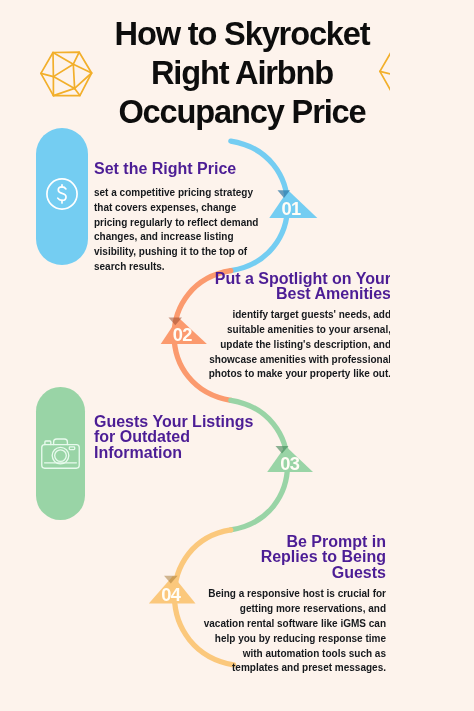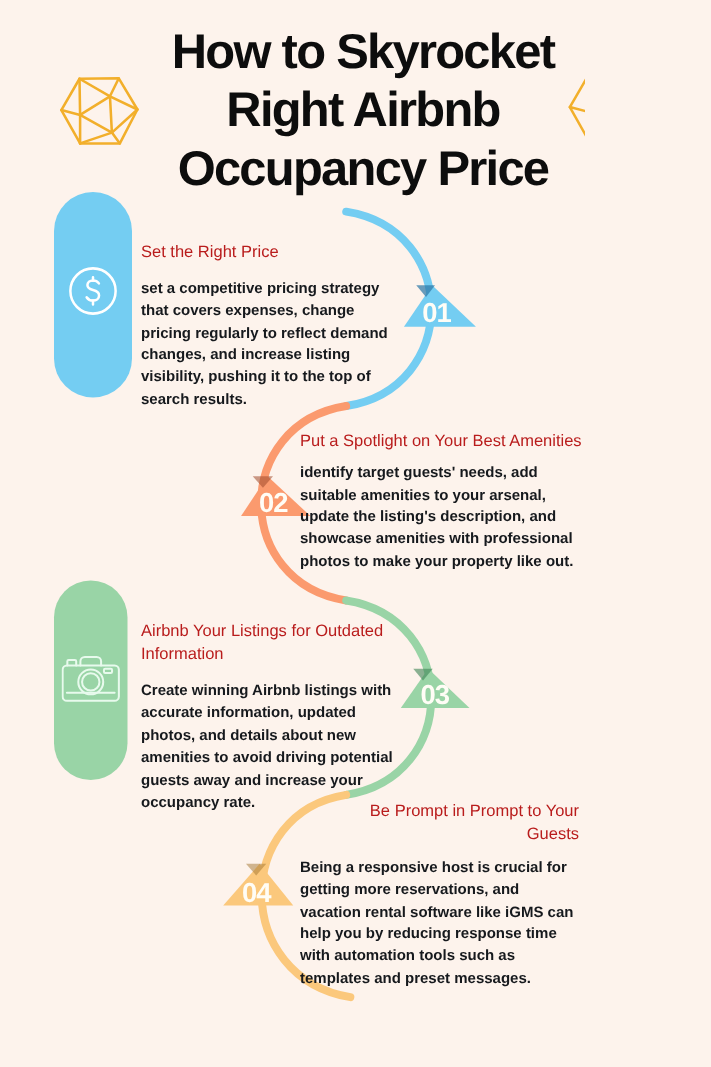--- a/index.html
+++ b/index.html
@@ -28,7 +28,7 @@
   #pill-4{left:392px;top:502px;width:47px;height:145px;background:#FBC87C}
 
   .sec{position:absolute}
-  .sec h3{font-weight:normal;font-size:11px;line-height:15.4px;color:#b91c1c;margin:0 0 9.5px 0}
+  .sec h3{font-weight:bold;font-size:16px;line-height:15.4px;color:#4c1d95;margin:0 0 9.5px 0}
   .sec p{font-weight:bold;font-size:10px;line-height:14.85px;color:#16191d;margin:0}
 
   #sec-1{left:94px;top:161px;width:176px}

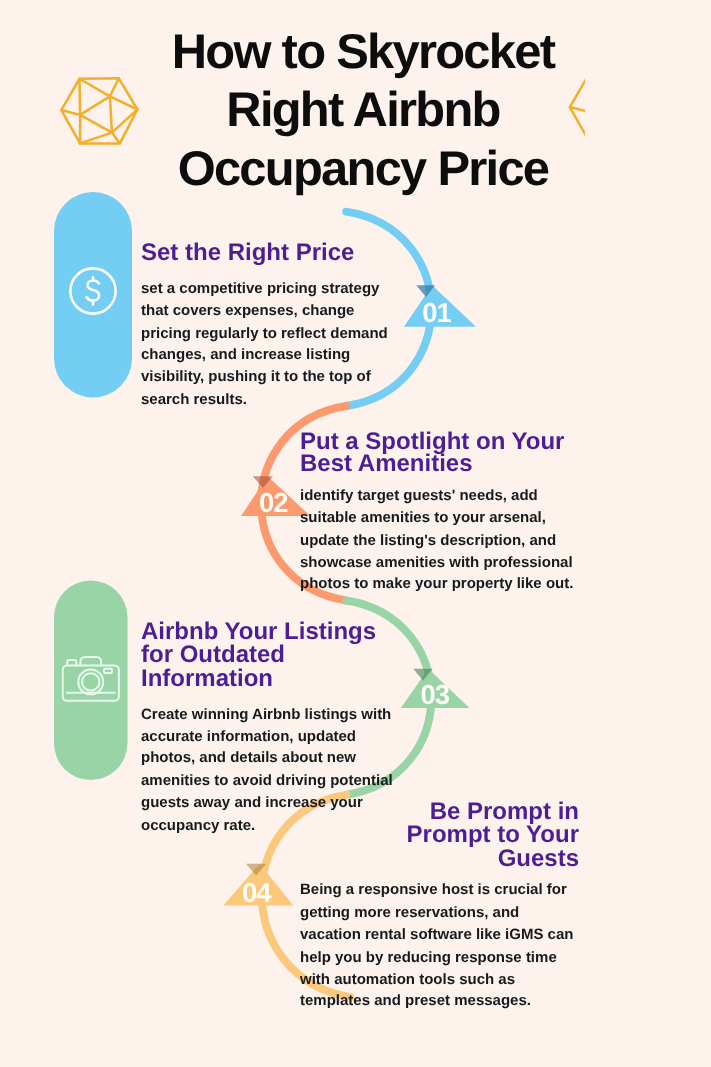--- a/index.html
+++ b/index.html
@@ -32,7 +32,7 @@
   .sec p{font-weight:bold;font-size:10px;line-height:14.85px;color:#16191d;margin:0}
 
   #sec-1{left:94px;top:161px;width:176px}
-  #sec-2{left:200px;top:287px;width:191px;}
+  #sec-2{left:200px;top:271px;width:191px;text-align:right}
   #sec-3{left:94px;top:414px;width:176px}
   #sec-4{left:200px;top:534px;width:186px;text-align:right}
   #sec-2 h3{margin-bottom:6.3px}

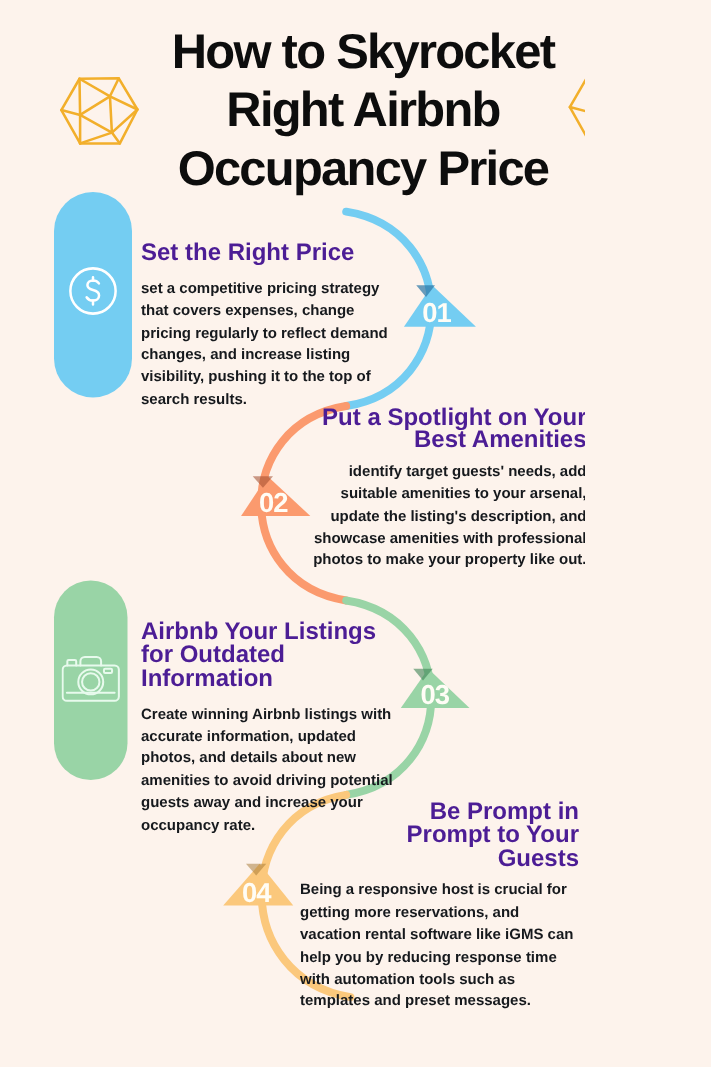--- a/index.html
+++ b/index.html
@@ -209,7 +209,7 @@
     <p>identify target guests' needs, add suitable amenities to your arsenal, update the listing's description, and showcase amenities with professional photos to make your property like out.</p>
   </div>
   <div class="sec" id="sec-3">
-    <h3>Airbnb Your Listings for Outdated Information</h3>
+    <h3>Guests Your Listings for Outdated Information</h3>
     <p>Create winning Airbnb listings with accurate information, updated photos, and details about new amenities to avoid driving potential guests away and increase your occupancy rate.</p>
   </div>
   <div class="sec" id="sec-4">

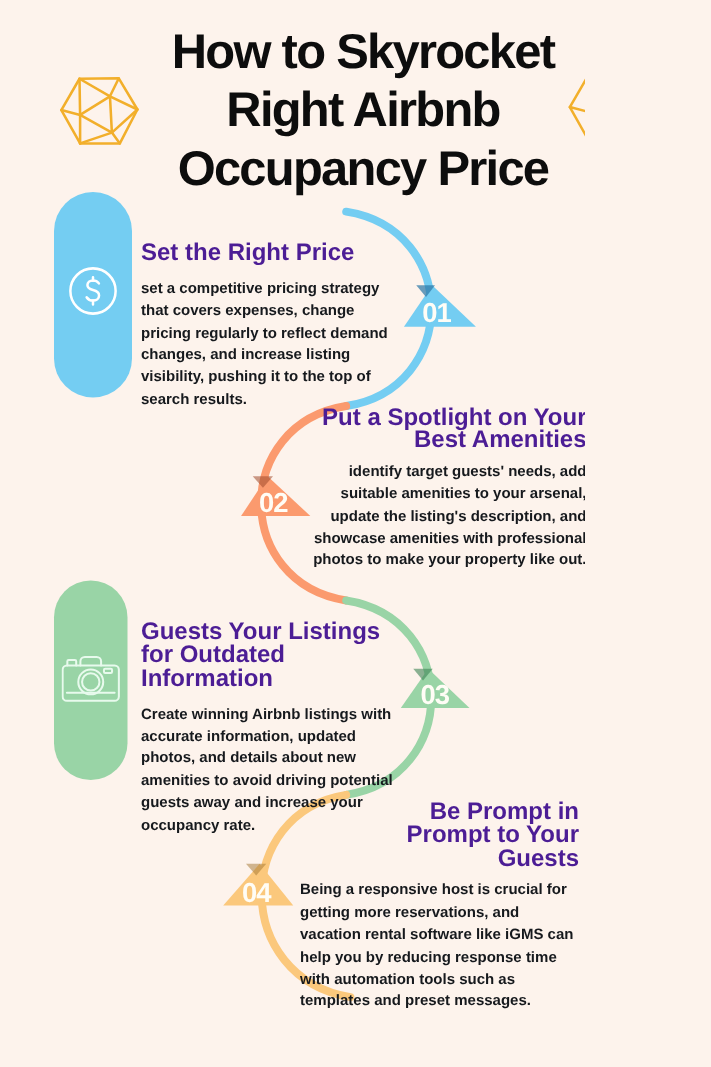--- a/index.html
+++ b/index.html
@@ -210,7 +210,6 @@
   </div>
   <div class="sec" id="sec-3">
     <h3>Guests Your Listings for Outdated Information</h3>
-    <p>Create winning Airbnb listings with accurate information, updated photos, and details about new amenities to avoid driving potential guests away and increase your occupancy rate.</p>
   </div>
   <div class="sec" id="sec-4">
     <h3>Be Prompt in Prompt to Your Guests</h3>

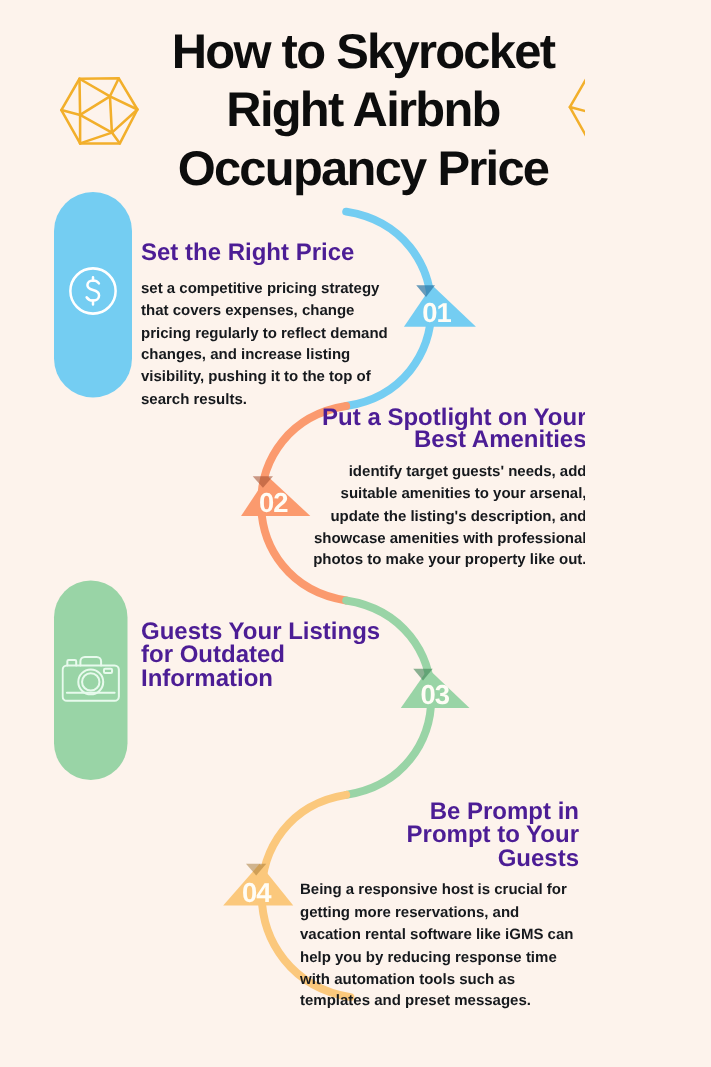--- a/index.html
+++ b/index.html
@@ -212,7 +212,7 @@
     <h3>Guests Your Listings for Outdated Information</h3>
   </div>
   <div class="sec" id="sec-4">
-    <h3>Be Prompt in Prompt to Your Guests</h3>
+    <h3>Be Prompt in Replies to Being Guests</h3>
     <p>Being a responsive host is crucial for getting more reservations, and vacation rental software like iGMS can help you by reducing response time with automation tools such as templates and preset messages.</p>
   </div>
 

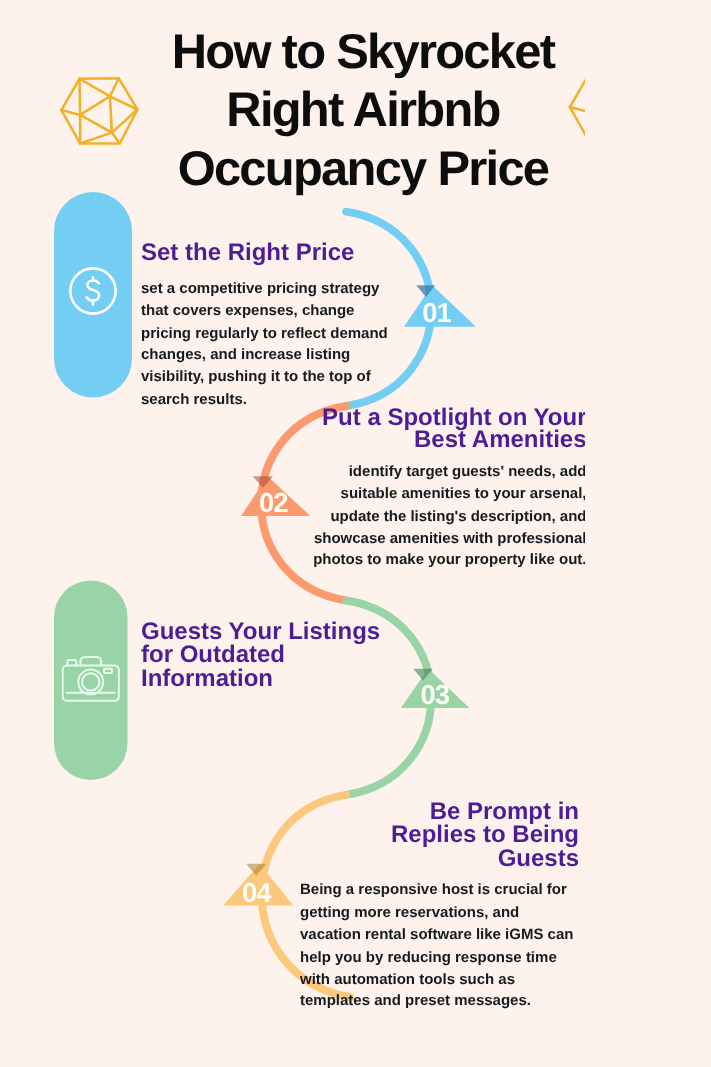--- a/index.html
+++ b/index.html
@@ -38,7 +38,7 @@
   #sec-2 h3{margin-bottom:6.3px}
   .marker-num{font-family:"Liberation Sans",sans-serif;font-weight:bold;font-size:18.3px;letter-spacing:-0.7px;fill:#FFFDF6}
   #sec-4 h3{width:140px;margin-left:auto;margin-bottom:7px}
-  #sec-4 p{text-align:left}
+  #sec-4 p{text-align:right}
 </style>
 </head>
 <body>

